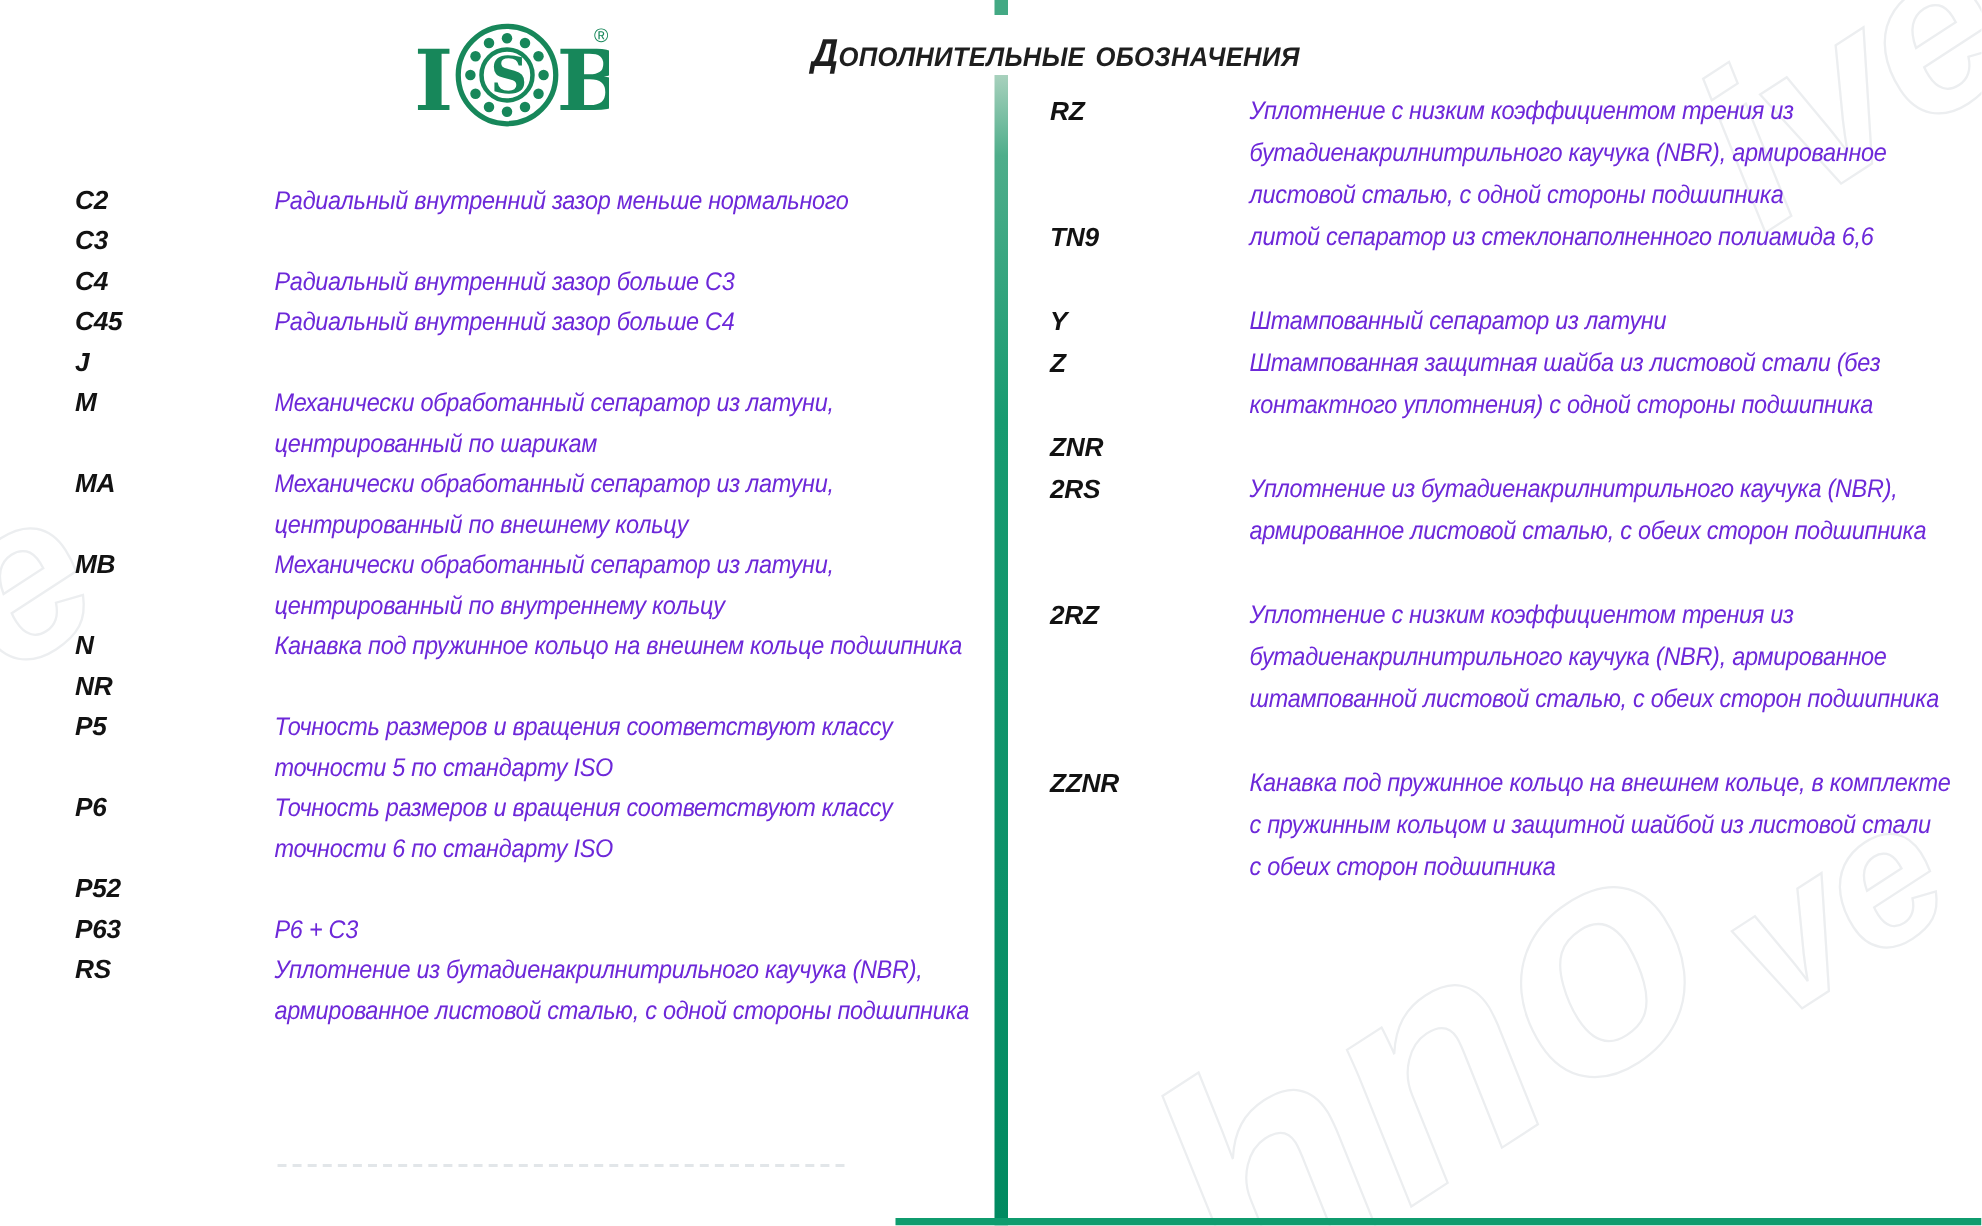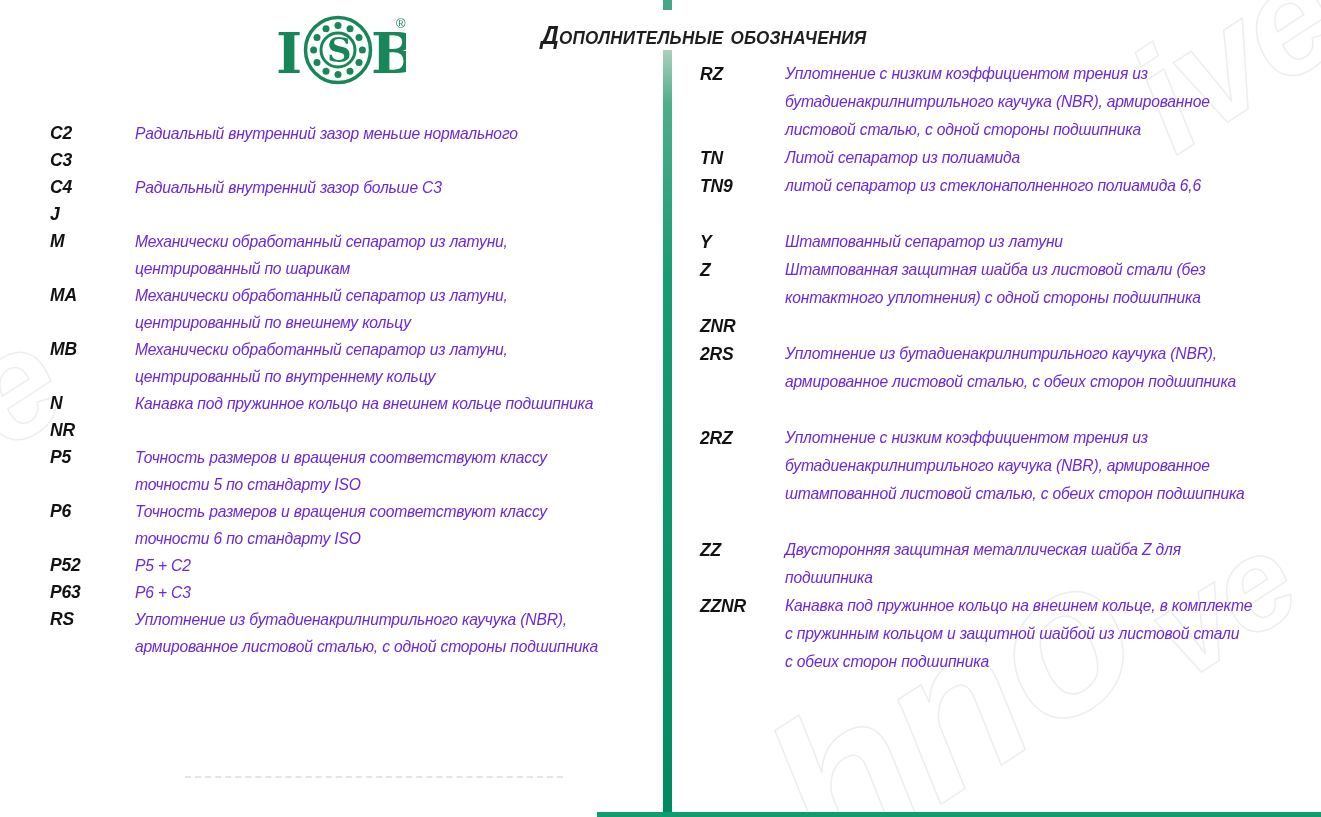--- a/index.html
+++ b/index.html
@@ -33,7 +33,7 @@
   .def-list{position:absolute;}
   .def-list.left{left:50px;top:120px;width:566px;--lh:27px;}
   .def-list.right{left:700px;top:60px;width:600px;--lh:28px;}
-  .row{display:flex;align-items:flex-start;}
+  .row{display:flex;align-items:flex-start;gap:48px;}
   .row.blank{height:var(--lh);}
   .code{
     flex:0 0 85px;line-height:var(--lh);

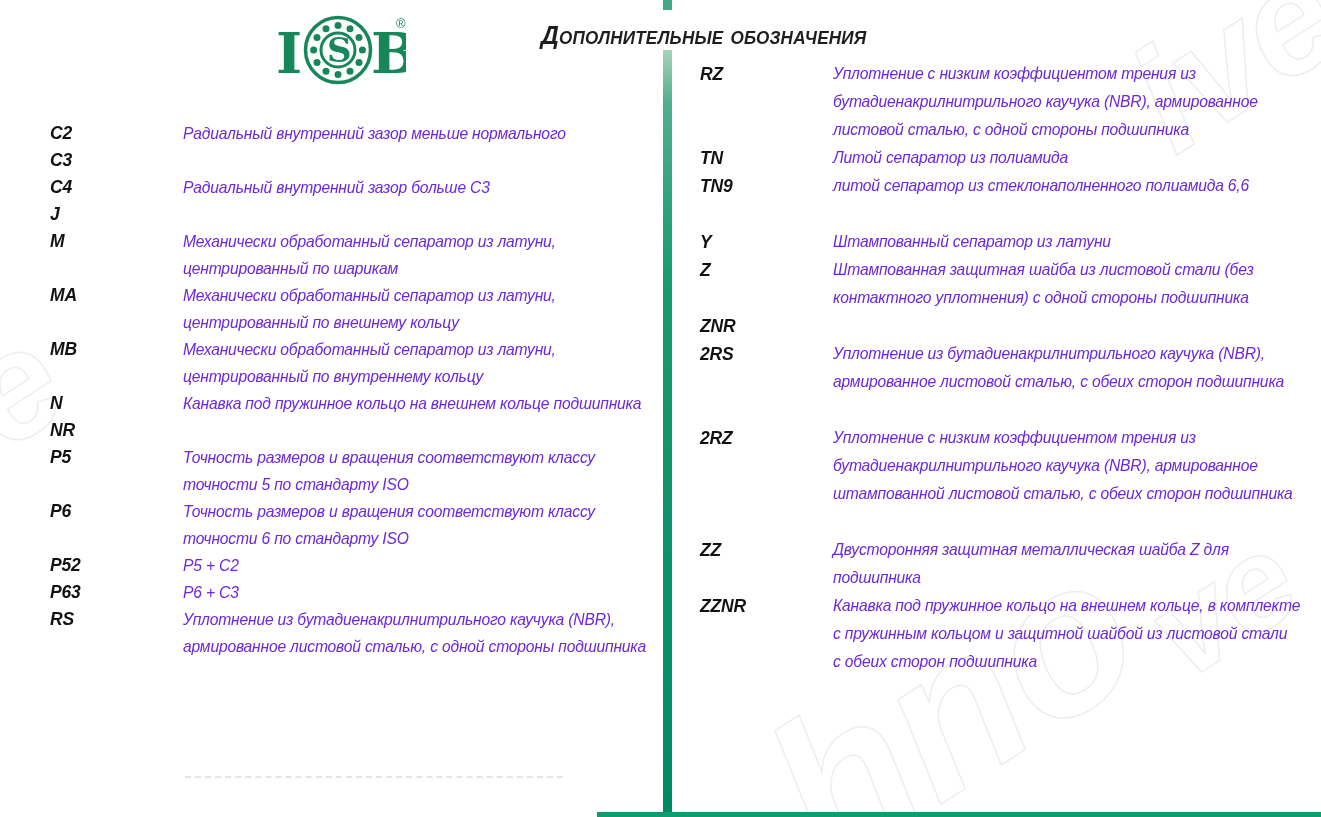--- a/index.html
+++ b/index.html
@@ -196,12 +196,6 @@
       </div>
     </div>
     <div class="row">
-      <div class="code">TN</div>
-      <div class="desc">
-        <div class="line">Литой сепаратор из полиамида</div>
-      </div>
-    </div>
-    <div class="row">
       <div class="code">TN9</div>
       <div class="desc">
         <div class="line">литой сепаратор из стеклонаполненного полиамида 6,6</div>

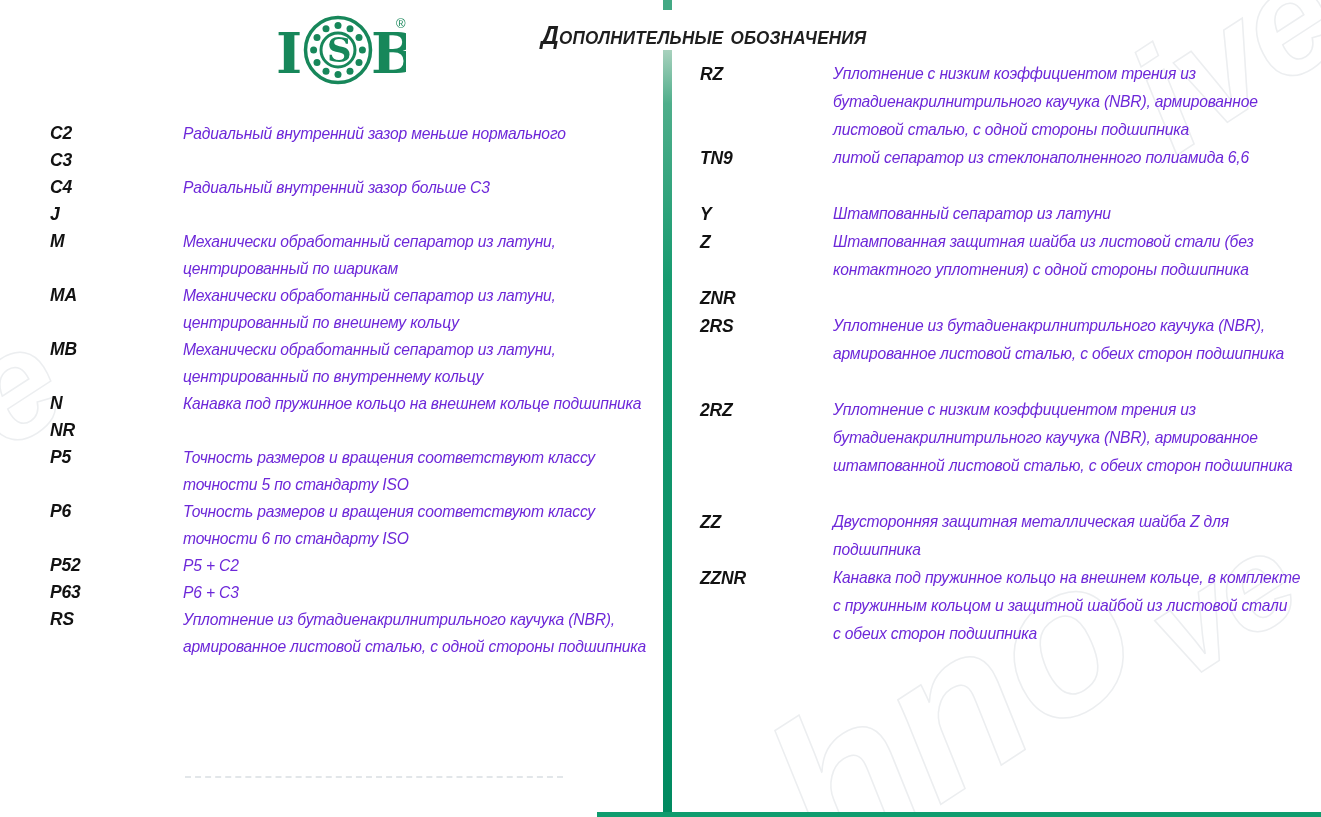--- a/index.html
+++ b/index.html
@@ -120,6 +120,12 @@
       </div>
     </div>
     <div class="row">
+      <div class="code">C45</div>
+      <div class="desc">
+        <div class="line">Радиальный внутренний зазор больше C4</div>
+      </div>
+    </div>
+    <div class="row">
       <div class="code">J</div>
     </div>
     <div class="row">

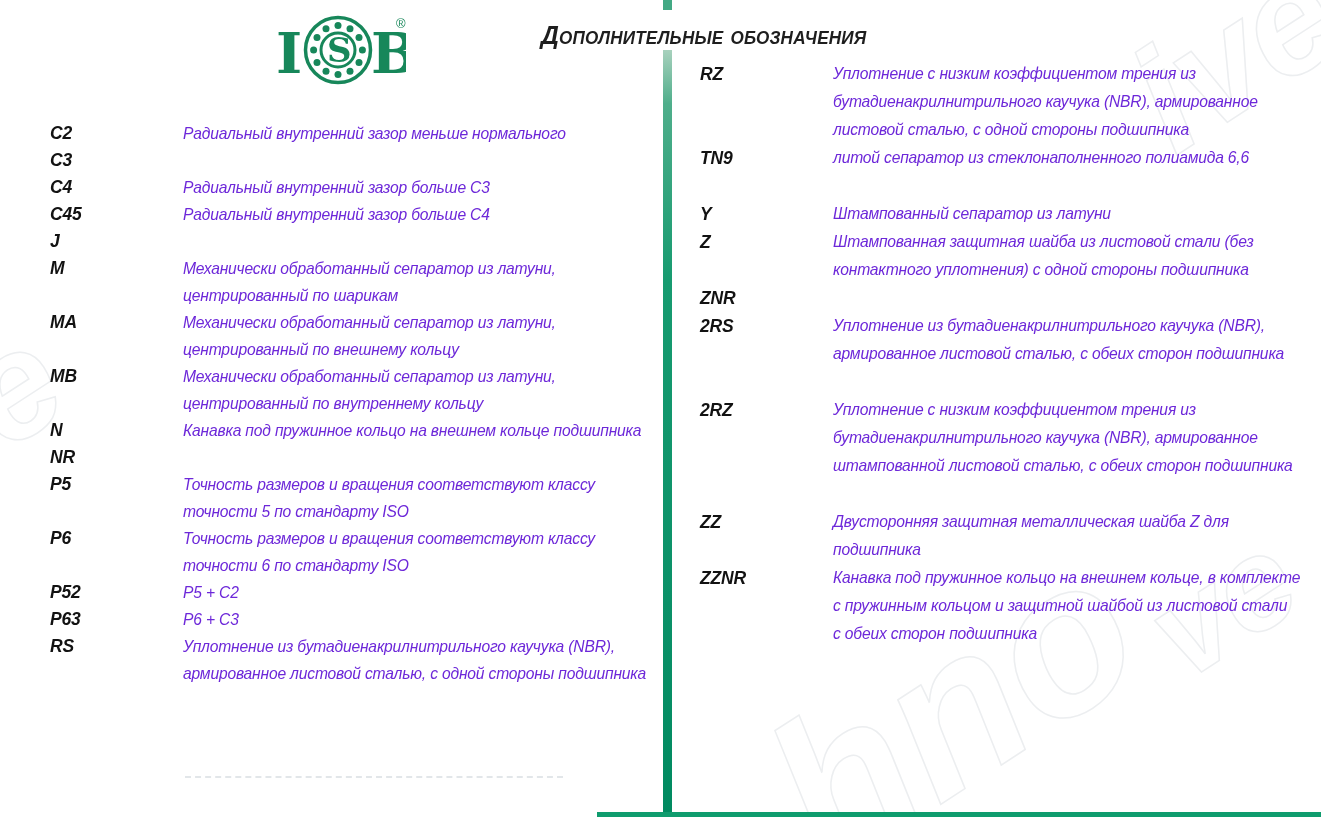--- a/index.html
+++ b/index.html
@@ -251,13 +251,6 @@
       <div class="desc"></div>
     </div>
     <div class="row">
-      <div class="code">ZZ</div>
-      <div class="desc">
-        <div class="line">Двусторонняя защитная металлическая шайба Z для</div>
-        <div class="line">подшипника</div>
-      </div>
-    </div>
-    <div class="row">
       <div class="code">ZZNR</div>
       <div class="desc">
         <div class="line">Канавка под пружинное кольцо на внешнем кольце, в комплекте</div>

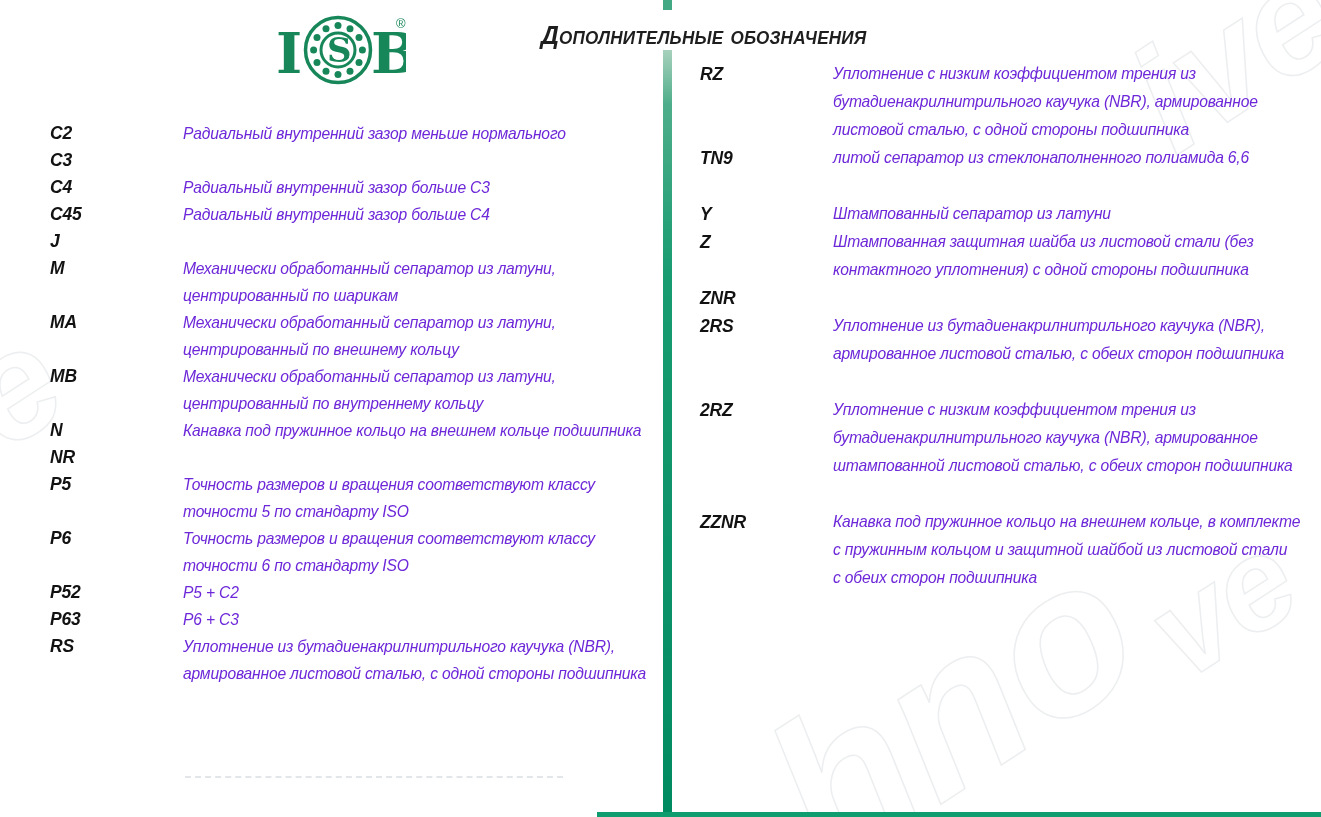--- a/index.html
+++ b/index.html
@@ -174,9 +174,6 @@
     </div>
     <div class="row">
       <div class="code">P52</div>
-      <div class="desc">
-        <div class="line">P5 + C2</div>
-      </div>
     </div>
     <div class="row">
       <div class="code">P63</div>

